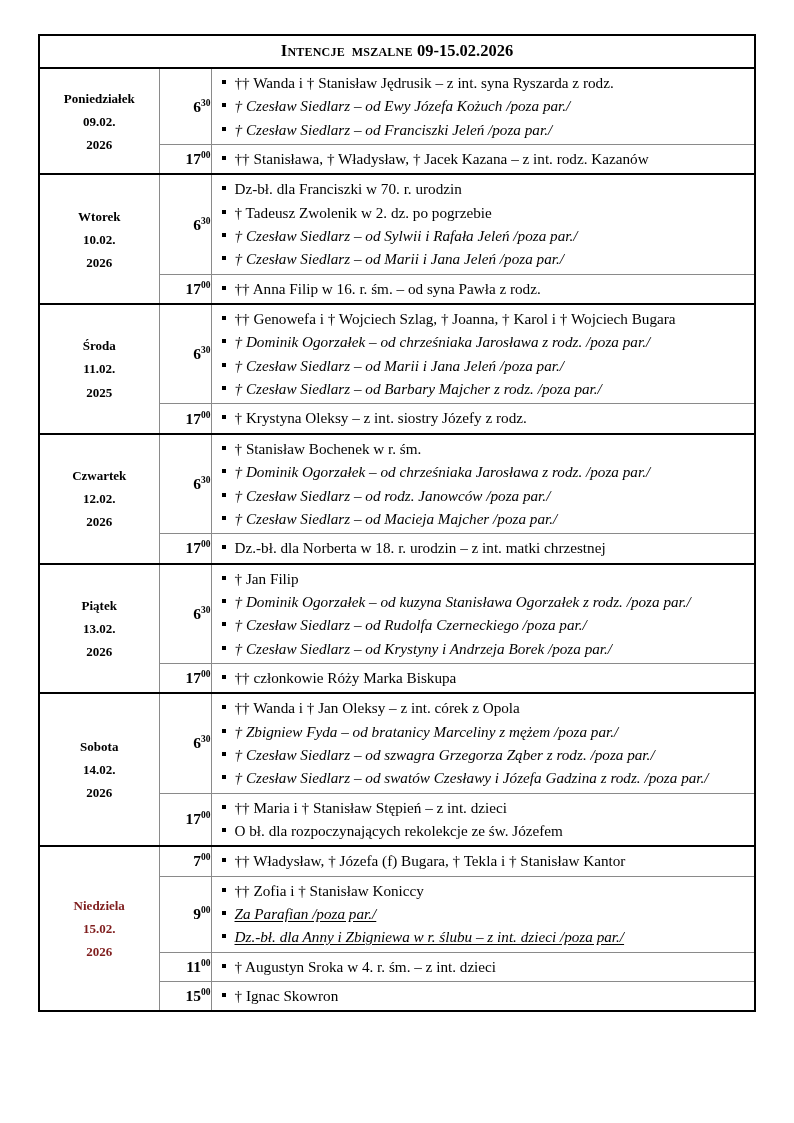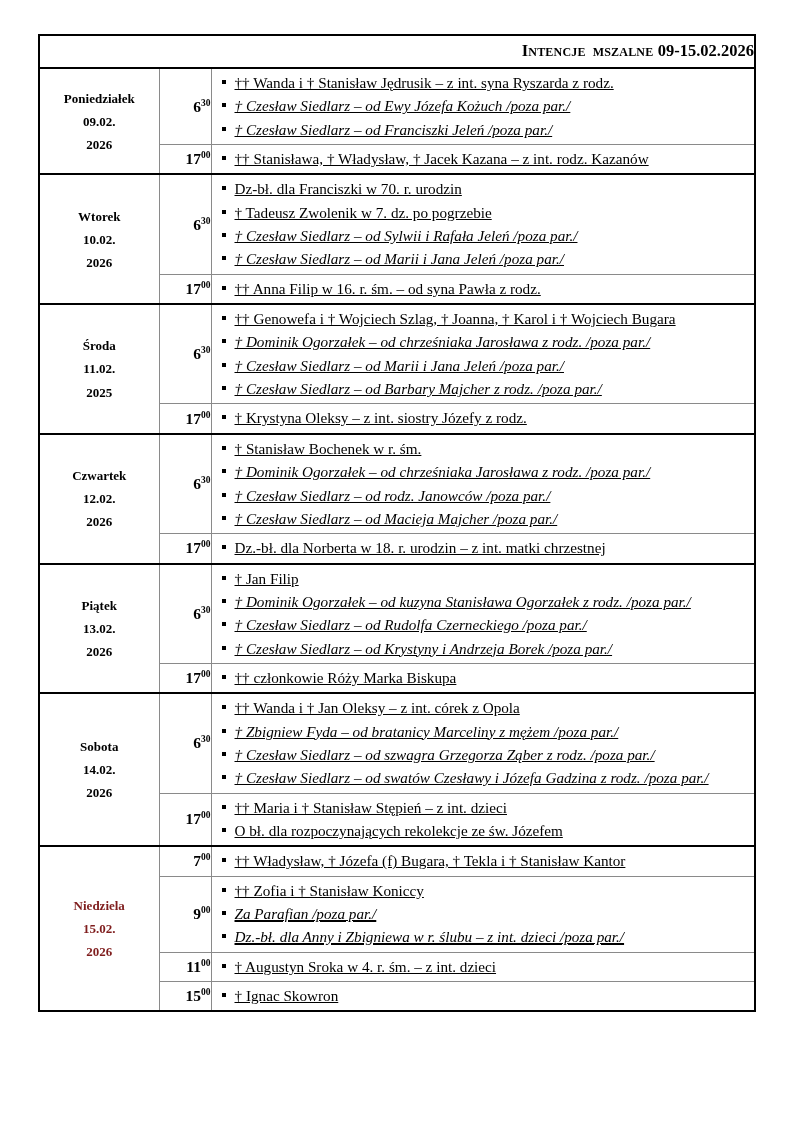--- a/index.html
+++ b/index.html
@@ -40,7 +40,7 @@
   
   .title-cell {
     border-bottom: 2.5px solid #000;
-    text-align: right;
+    text-align: center;
     padding: 4px 0 5px 0 !important;
     height: 22px;
   }

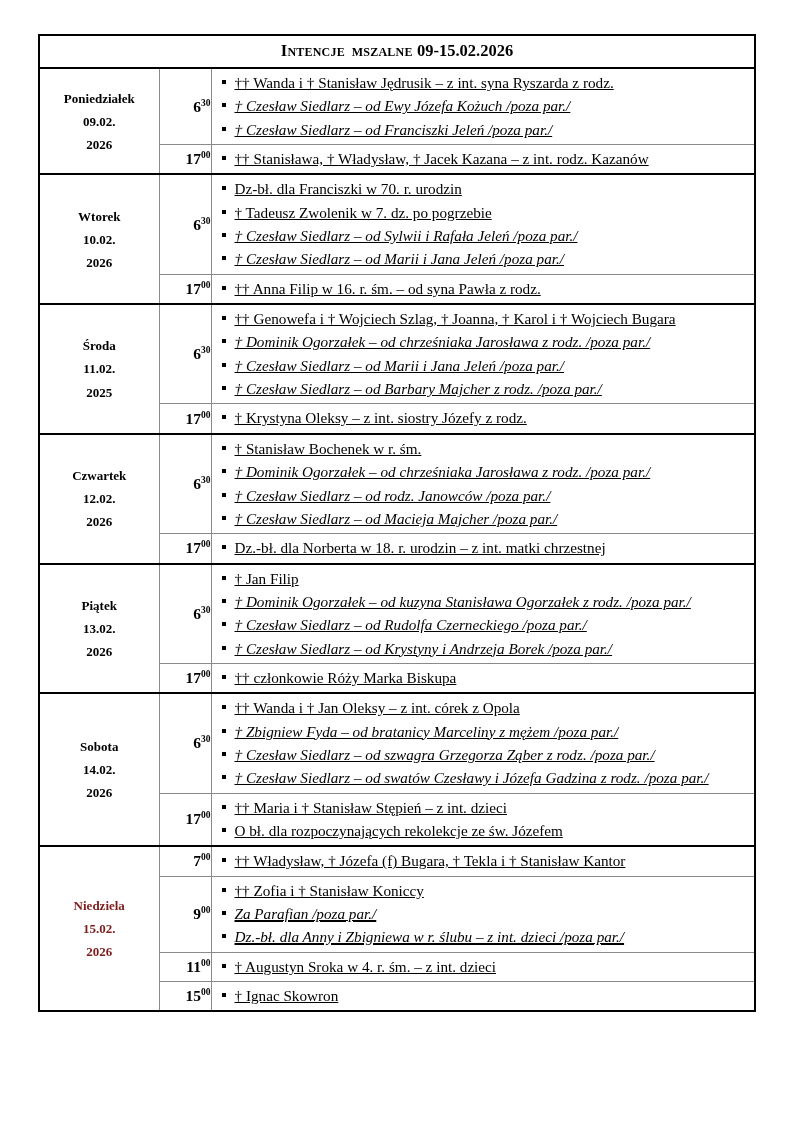--- a/index.html
+++ b/index.html
@@ -89,7 +89,6 @@
   .int-cell {
     padding: 3px 6px 3px 4px !important;
     width: auto;
-    text-decoration: underline;
   }
 
   ul.intentions {

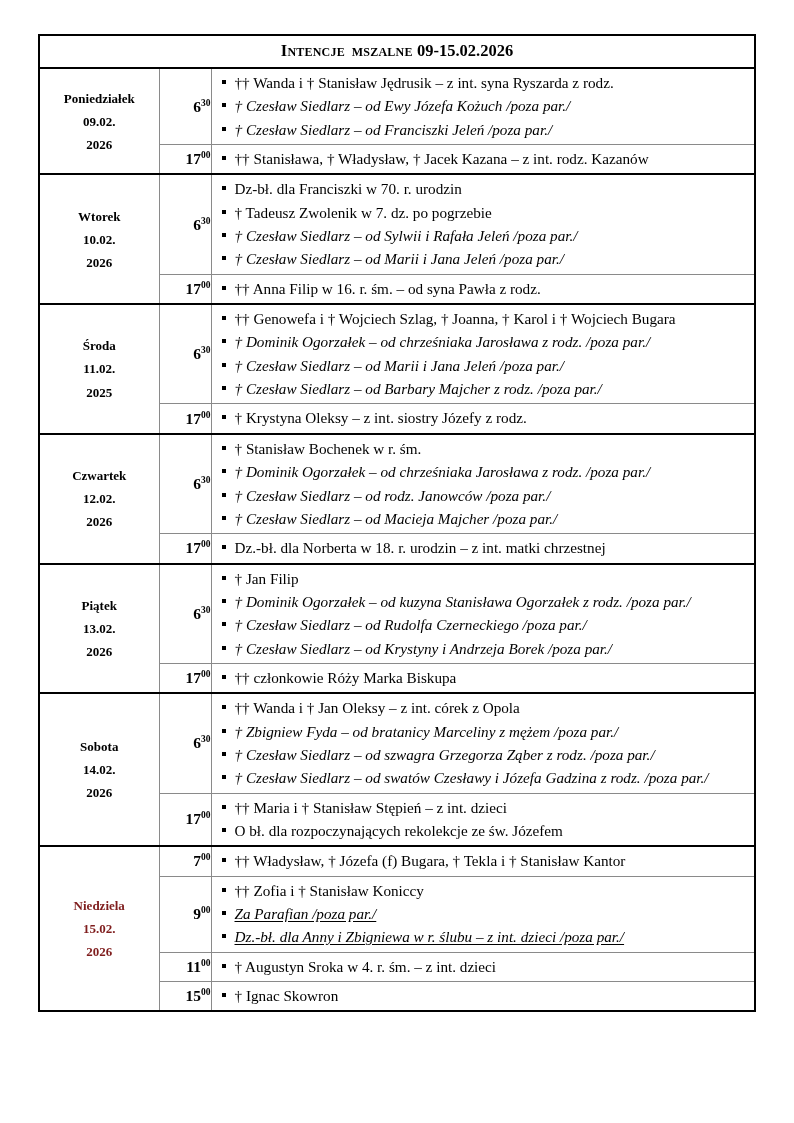--- a/index.html
+++ b/index.html
@@ -186,7 +186,7 @@
           <td class="int-cell">
             <ul class="intentions">
               <li><span class="txt">Dz-bł. dla Franciszki w 70. r. urodzin</span></li>
-              <li><span class="txt">† Tadeusz Zwolenik w 7. dz. po pogrzebie</span></li>
+              <li><span class="txt">† Tadeusz Zwolenik w 2. dz. po pogrzebie</span></li>
               <li class="it"><span class="txt">† Czesław Siedlarz – od Sylwii i Rafała Jeleń /poza par./</span></li>
               <li class="it"><span class="txt">† Czesław Siedlarz – od Marii i Jana Jeleń /poza par./</span></li>
             </ul>

